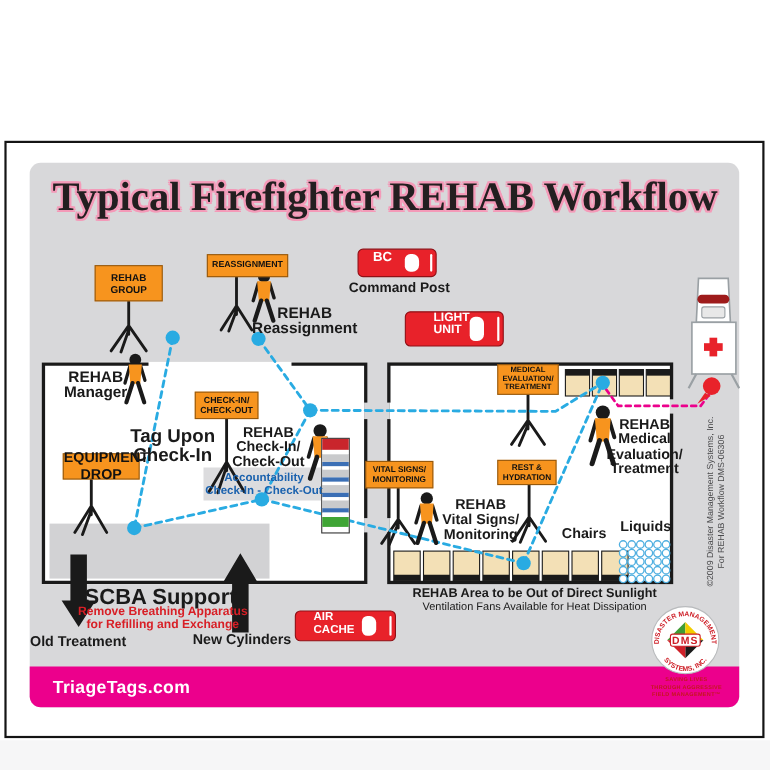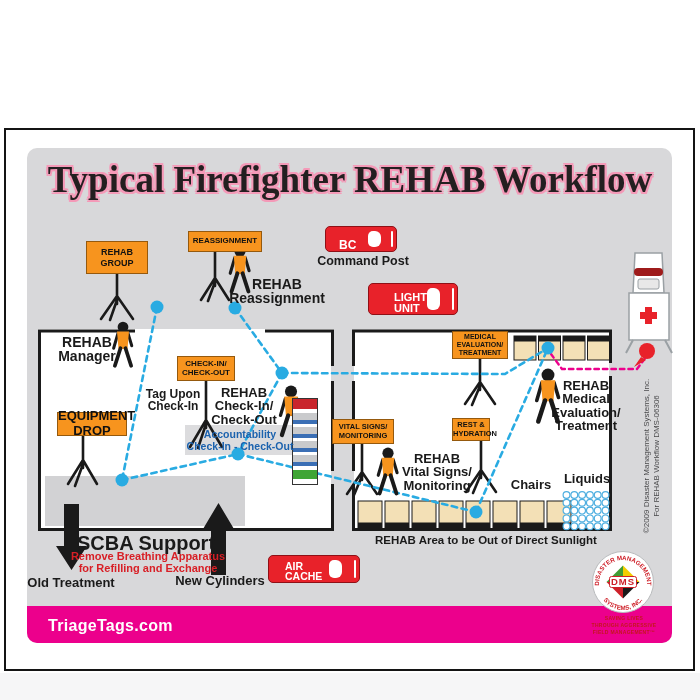--- a/index.html
+++ b/index.html
@@ -28,7 +28,7 @@
   .blue{color:#1b62ae;}
   .red{color:#d81f26;}
   .vehicle{position:absolute;background:#E8222A;border:1px solid #8f1016;border-radius:5px;
-        box-sizing:border-box;display:flex;align-items:flex-end;color:#fff;font-weight:800;
+        box-sizing:border-box;display:flex;align-items:flex-start;color:#fff;font-weight:800;
         line-height:1.02;}
   .ws{position:absolute;top:4px;bottom:4px;width:13px;background:#fff;border-radius:5px 6px 6px 5px;}
   .bumper{position:absolute;right:3px;top:4px;bottom:4px;width:2.5px;background:#fff;border-radius:2px;}

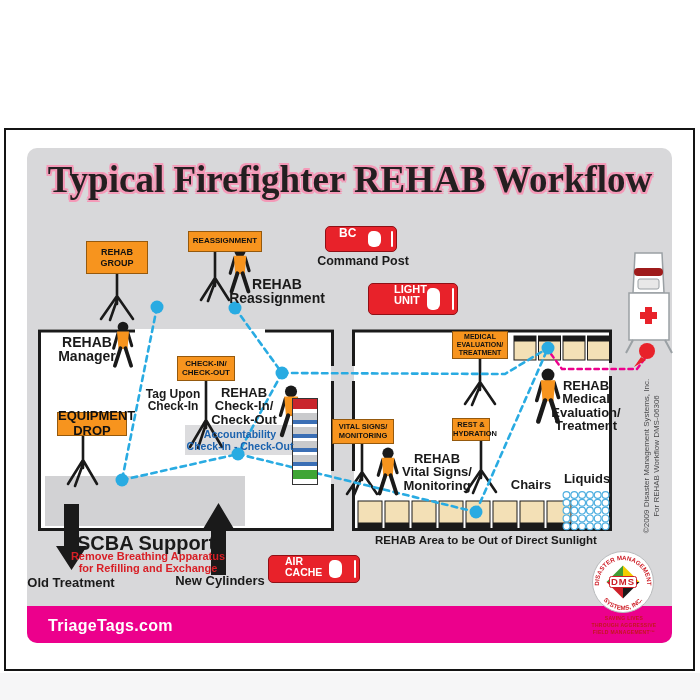--- a/index.html
+++ b/index.html
@@ -281,7 +281,7 @@
       <div>Reassignment</div>
   </div>
   <div class="lbl" style="left:363px;top:207px;font-size:12.5px">Command Post</div>
-  <div class="lbl" style="left:173px;top:340px;font-size:12px">
+  <div class="lbl" style="left:157px;top:340px;font-size:17px">
     <div>Tag Upon</div>
       <div>Check-In</div>
   </div>

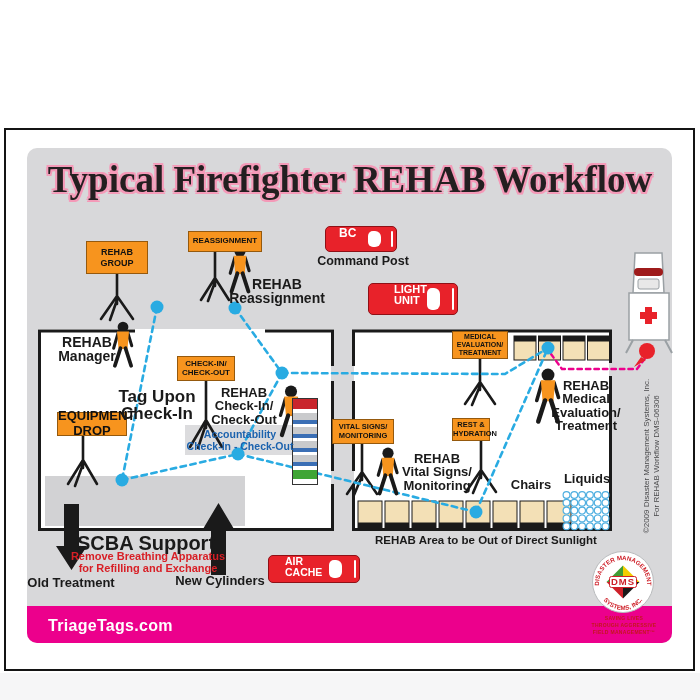--- a/index.html
+++ b/index.html
@@ -227,7 +227,7 @@
     <div>VITAL SIGNS/</div>
       <div>MONITORING</div>
   </div>
-  <div class="sign" style="left:452px;top:370px;width:38px;height:23px;font-size:7.5px">
+  <div class="sign" style="left:452px;top:370px;width:54px;height:23px;font-size:7.5px">
     <div>REST &amp;</div>
       <div>HYDRATION</div>
   </div>

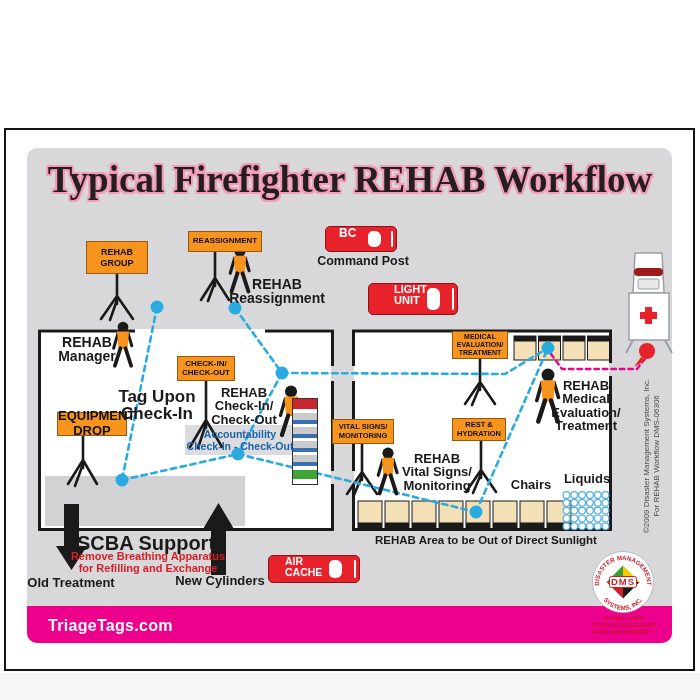--- a/index.html
+++ b/index.html
@@ -315,6 +315,7 @@
   <div class="lbl" style="left:71px;top:528px;font-size:13px">Old Treatment</div>
   <div class="lbl" style="left:220px;top:526px;font-size:13px">New Cylinders</div>
   <div class="lbl" style="left:486px;top:487px;font-size:11.5px">REHAB Area to be Out of Direct Sunlight</div>
+  <div class="lbl" style="left:486px;top:500px;font-size:10px;font-weight:normal">Ventilation Fans Available for Heat Dissipation</div>
 
   <div class="triage-url">TriageTags.com</div>
   <div class="tagline">

